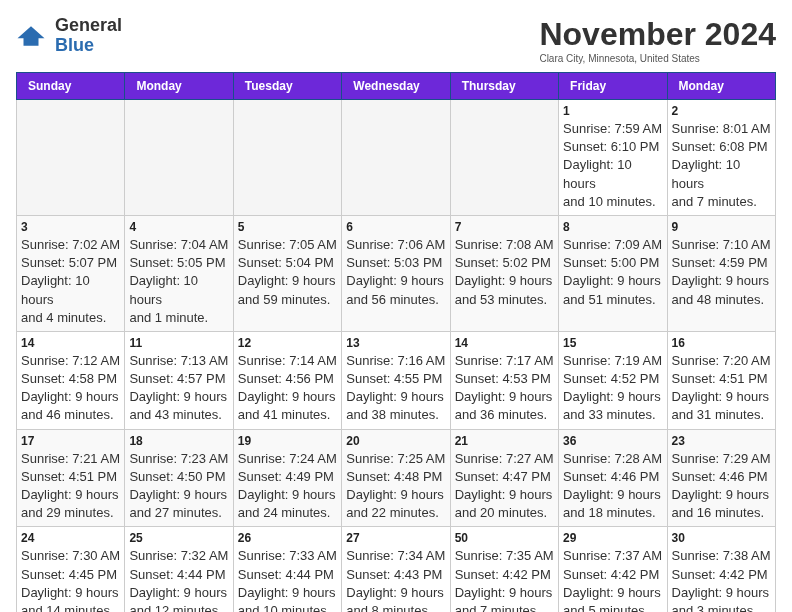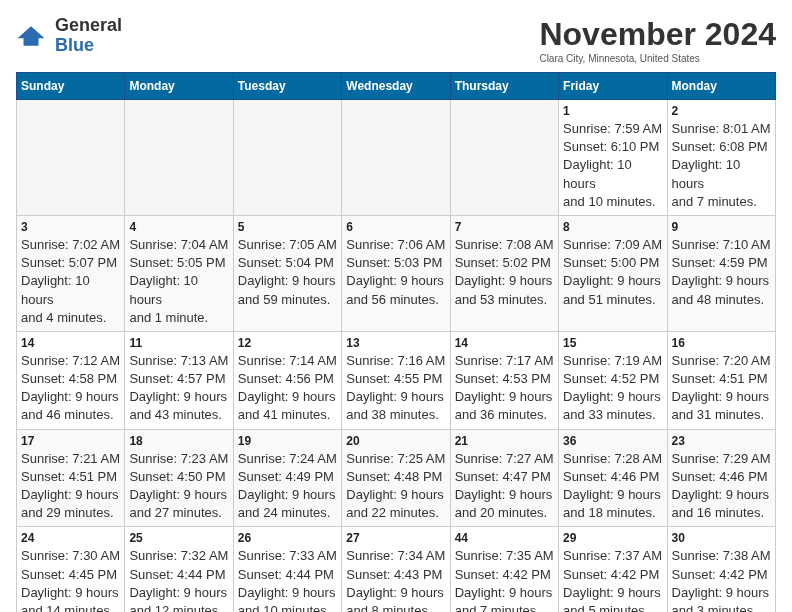--- a/index.html
+++ b/index.html
@@ -49,9 +49,9 @@
       font-size: 11px;
     }
     .calendar thead tr th {
-      background-color: #0369a1;
+      background-color: #6d28d9;
       color: #fff;
-      padding: 6px 4px;
+      padding: 6px 11px;
       text-align: left;
       font-size: 12px;
       font-weight: bold;

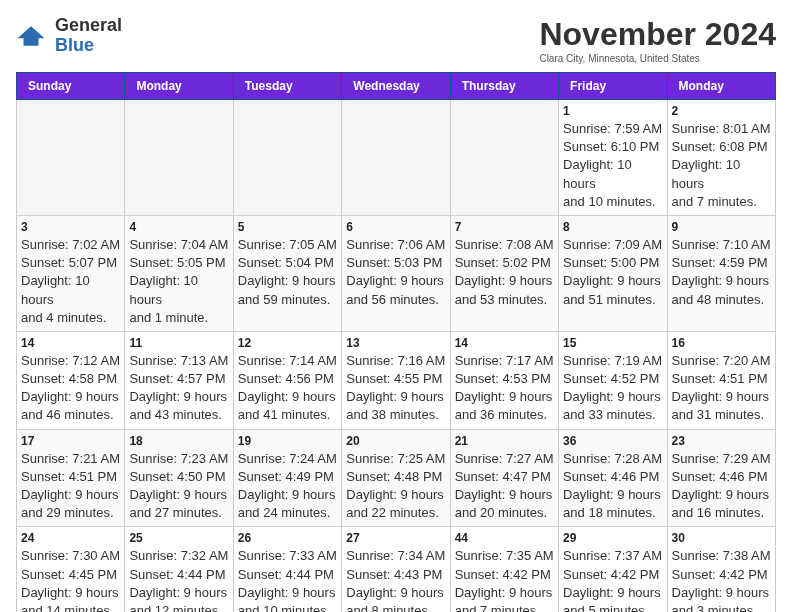--- a/index.html
+++ b/index.html
@@ -238,7 +238,7 @@
           <div class="day-info">Sunrise: 7:34 AM<br>Sunset: 4:43 PM<br>Daylight: 9 hours<br>and 8 minutes.</div>
         </td>
         <td>
-          <div class="day-number">44</div>
+          <div class="day-number">50</div>
           <div class="day-info">Sunrise: 7:35 AM<br>Sunset: 4:42 PM<br>Daylight: 9 hours<br>and 7 minutes.</div>
         </td>
         <td>

